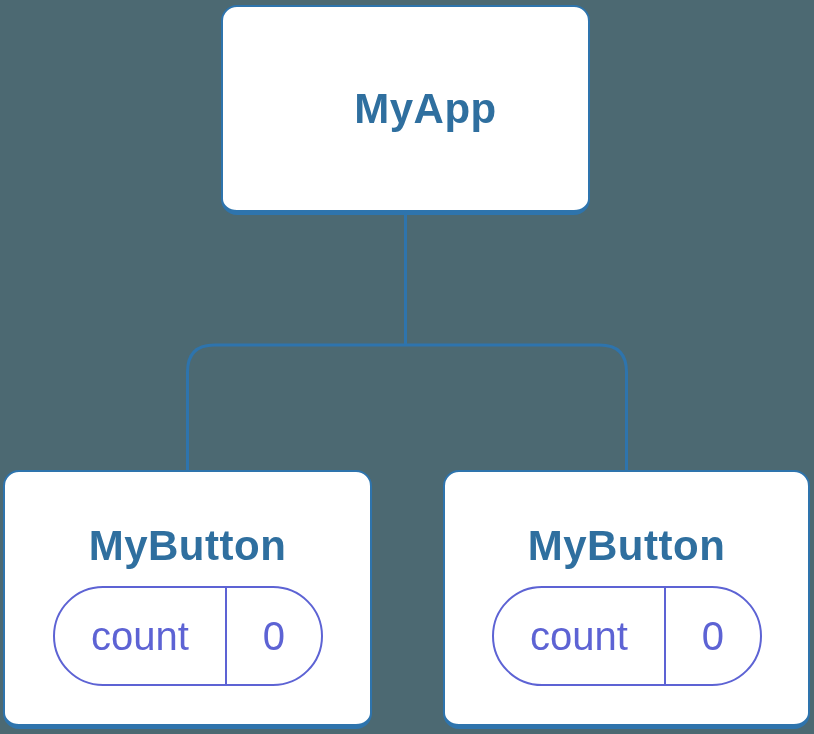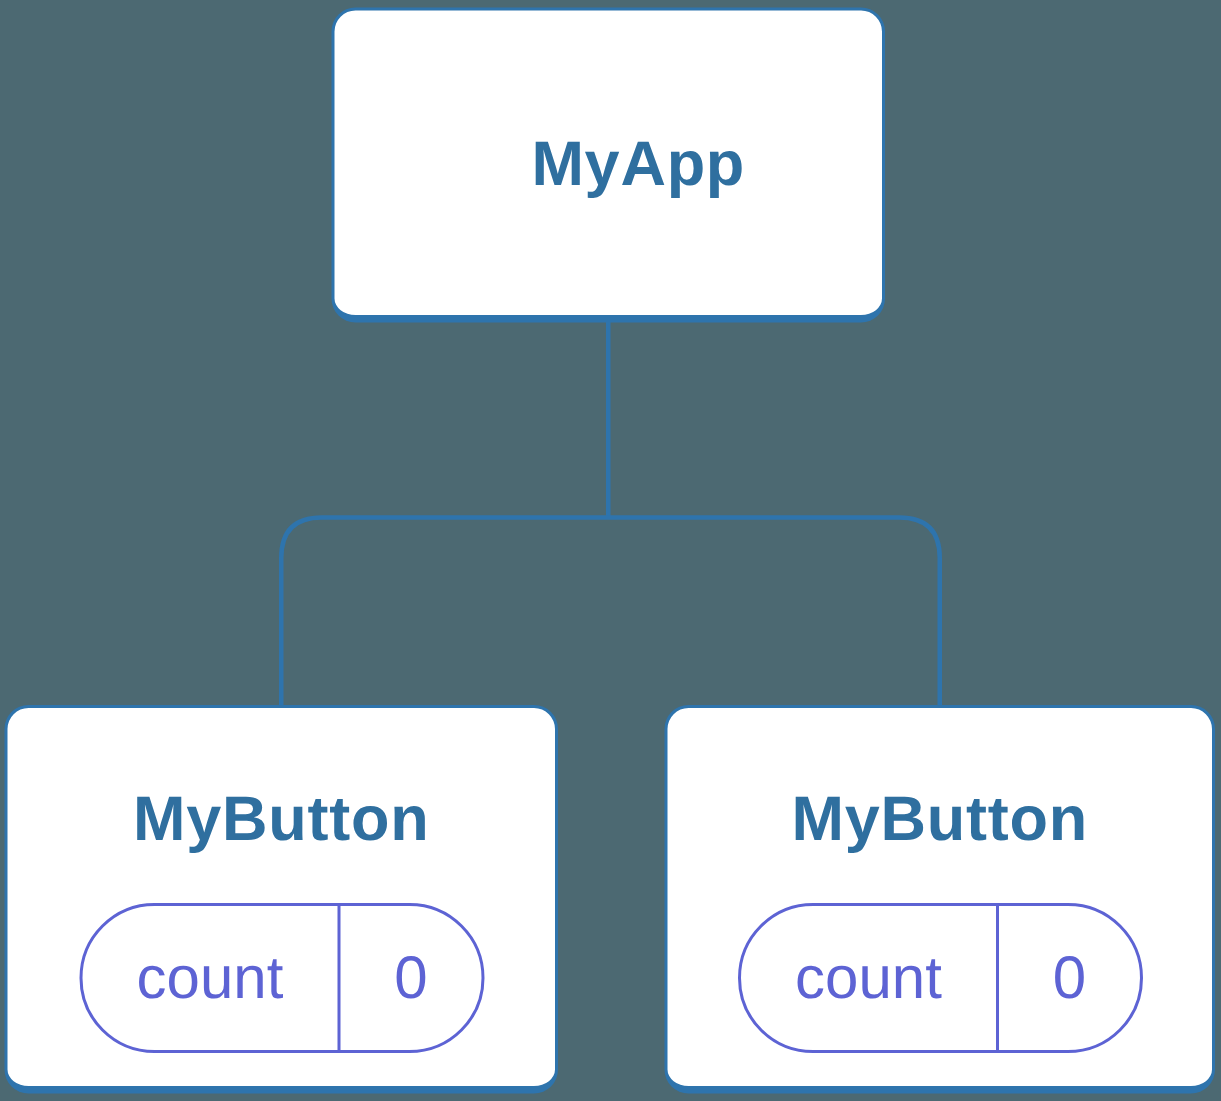--- a/index.html
+++ b/index.html
@@ -57,7 +57,7 @@
     letter-spacing:0.5px;
   }
   .state-pill{
-    margin-top:24px;
+    margin-top:8px;
     width:270px;height:100px;
     border:2px solid var(--state-accent);
     border-radius:52px;

